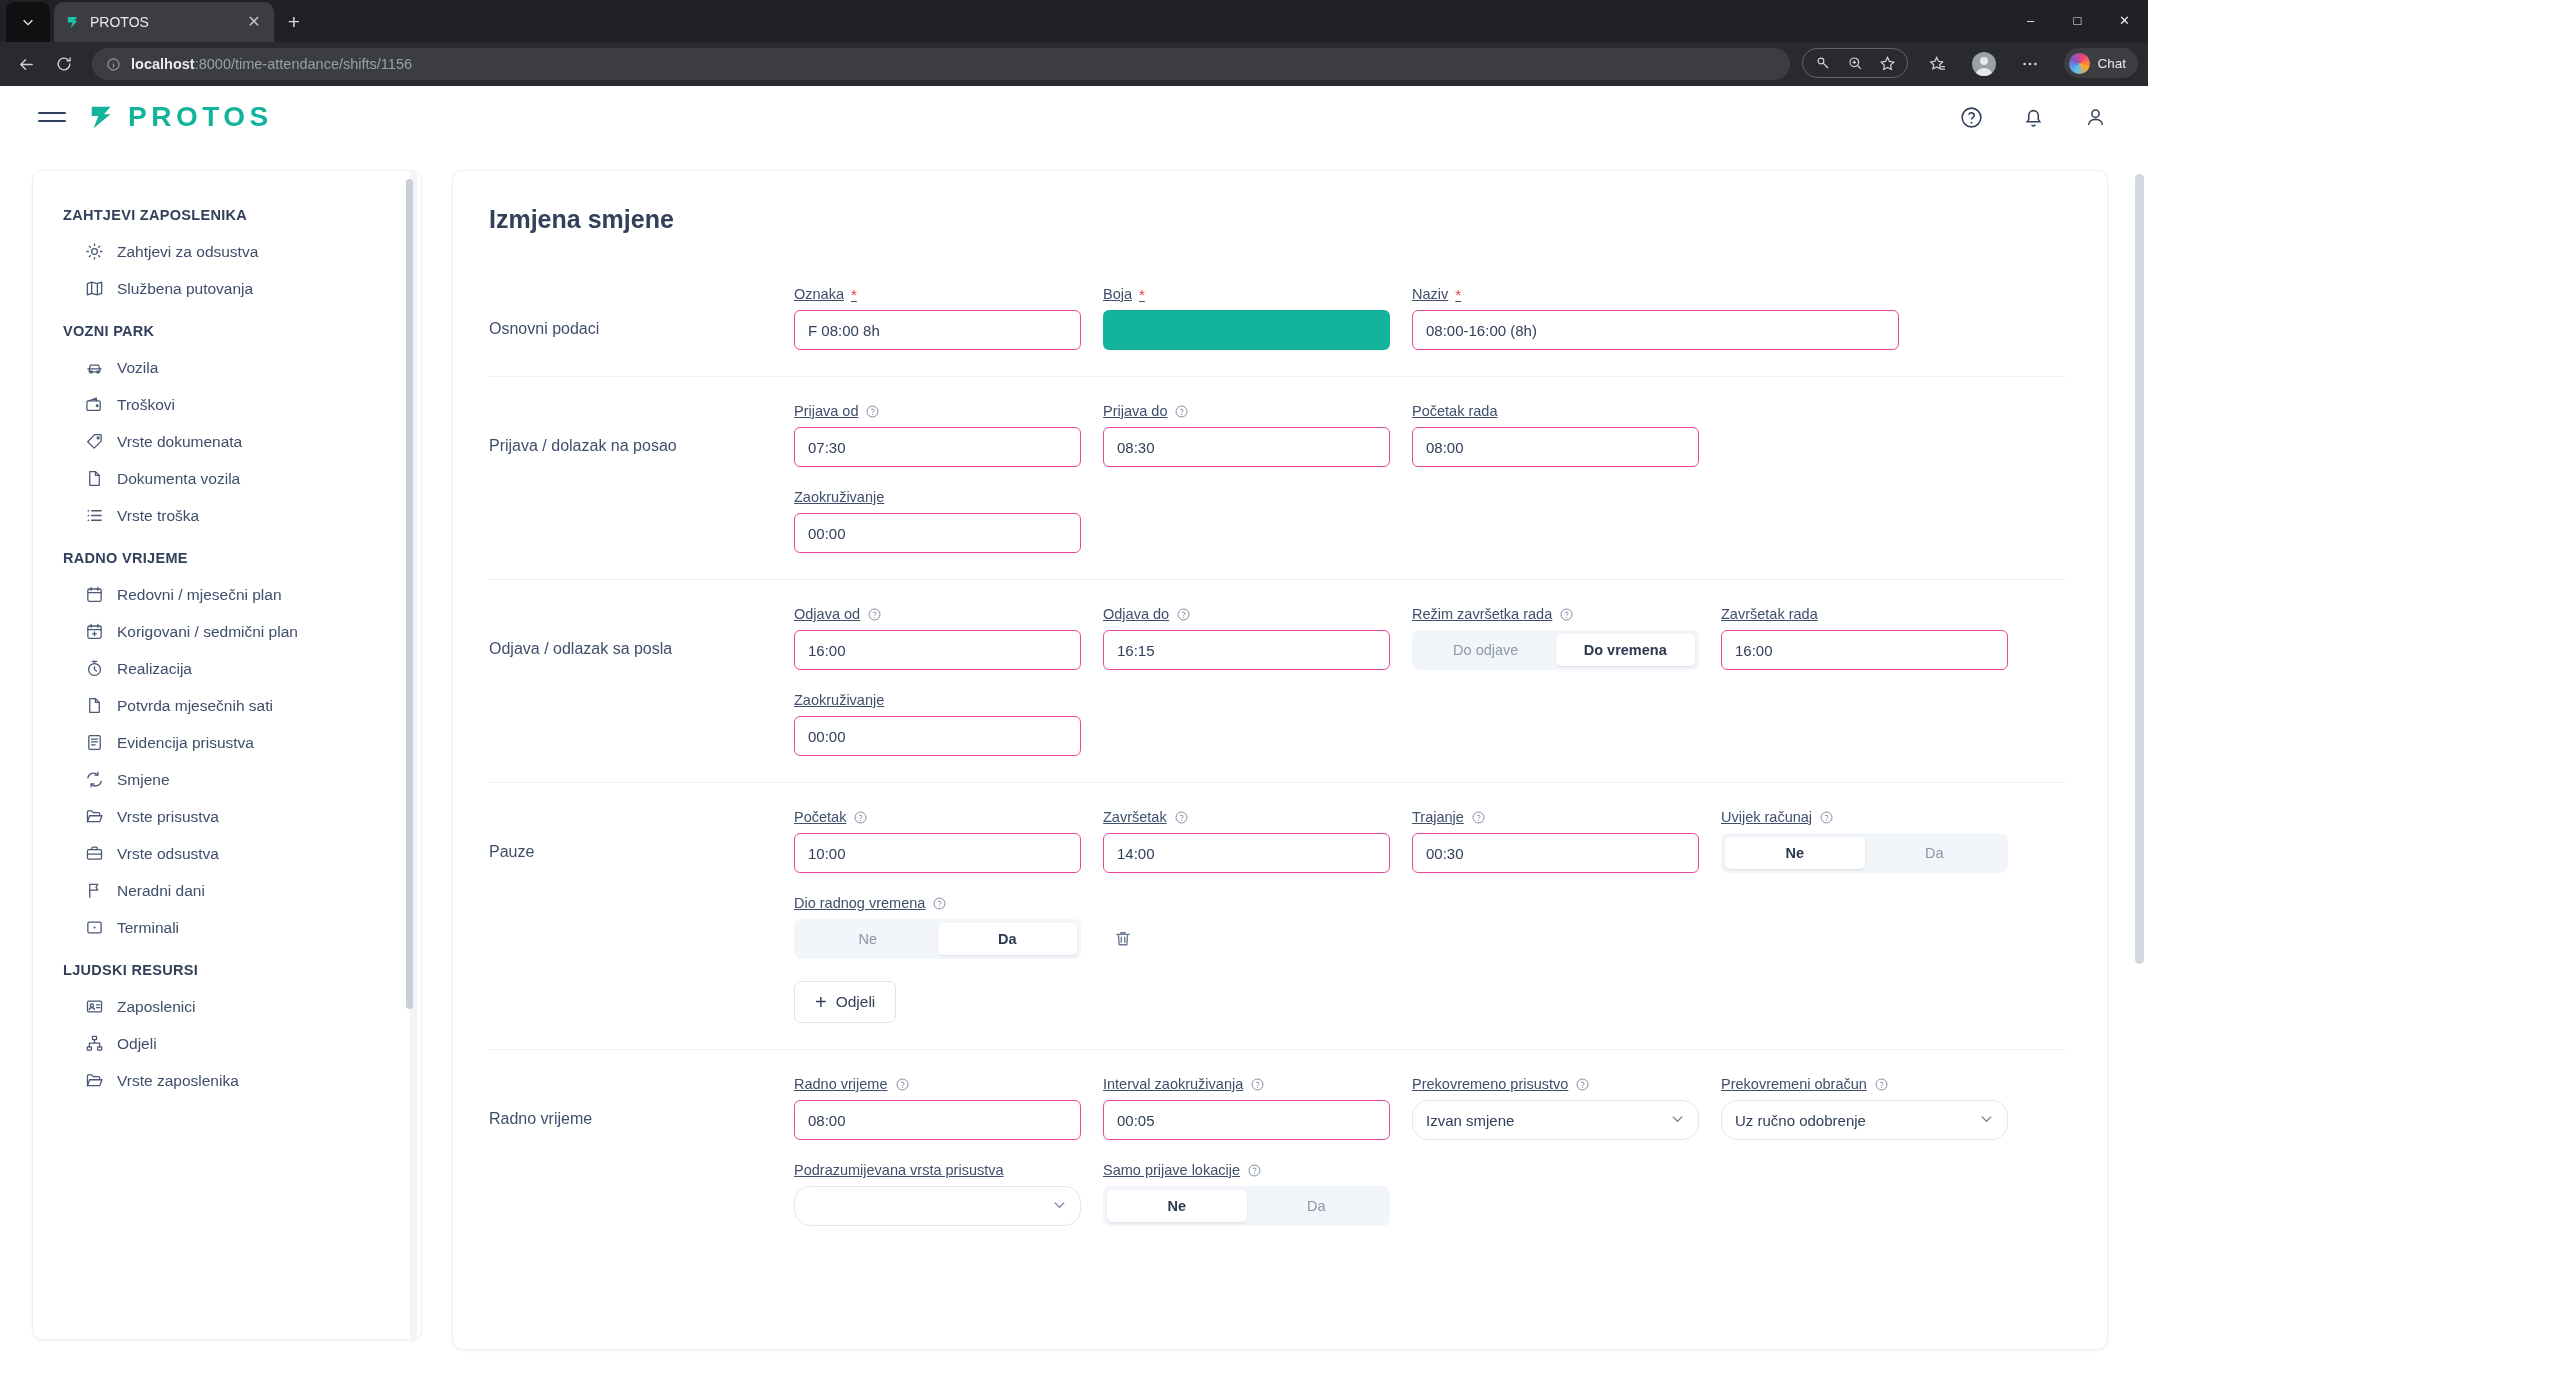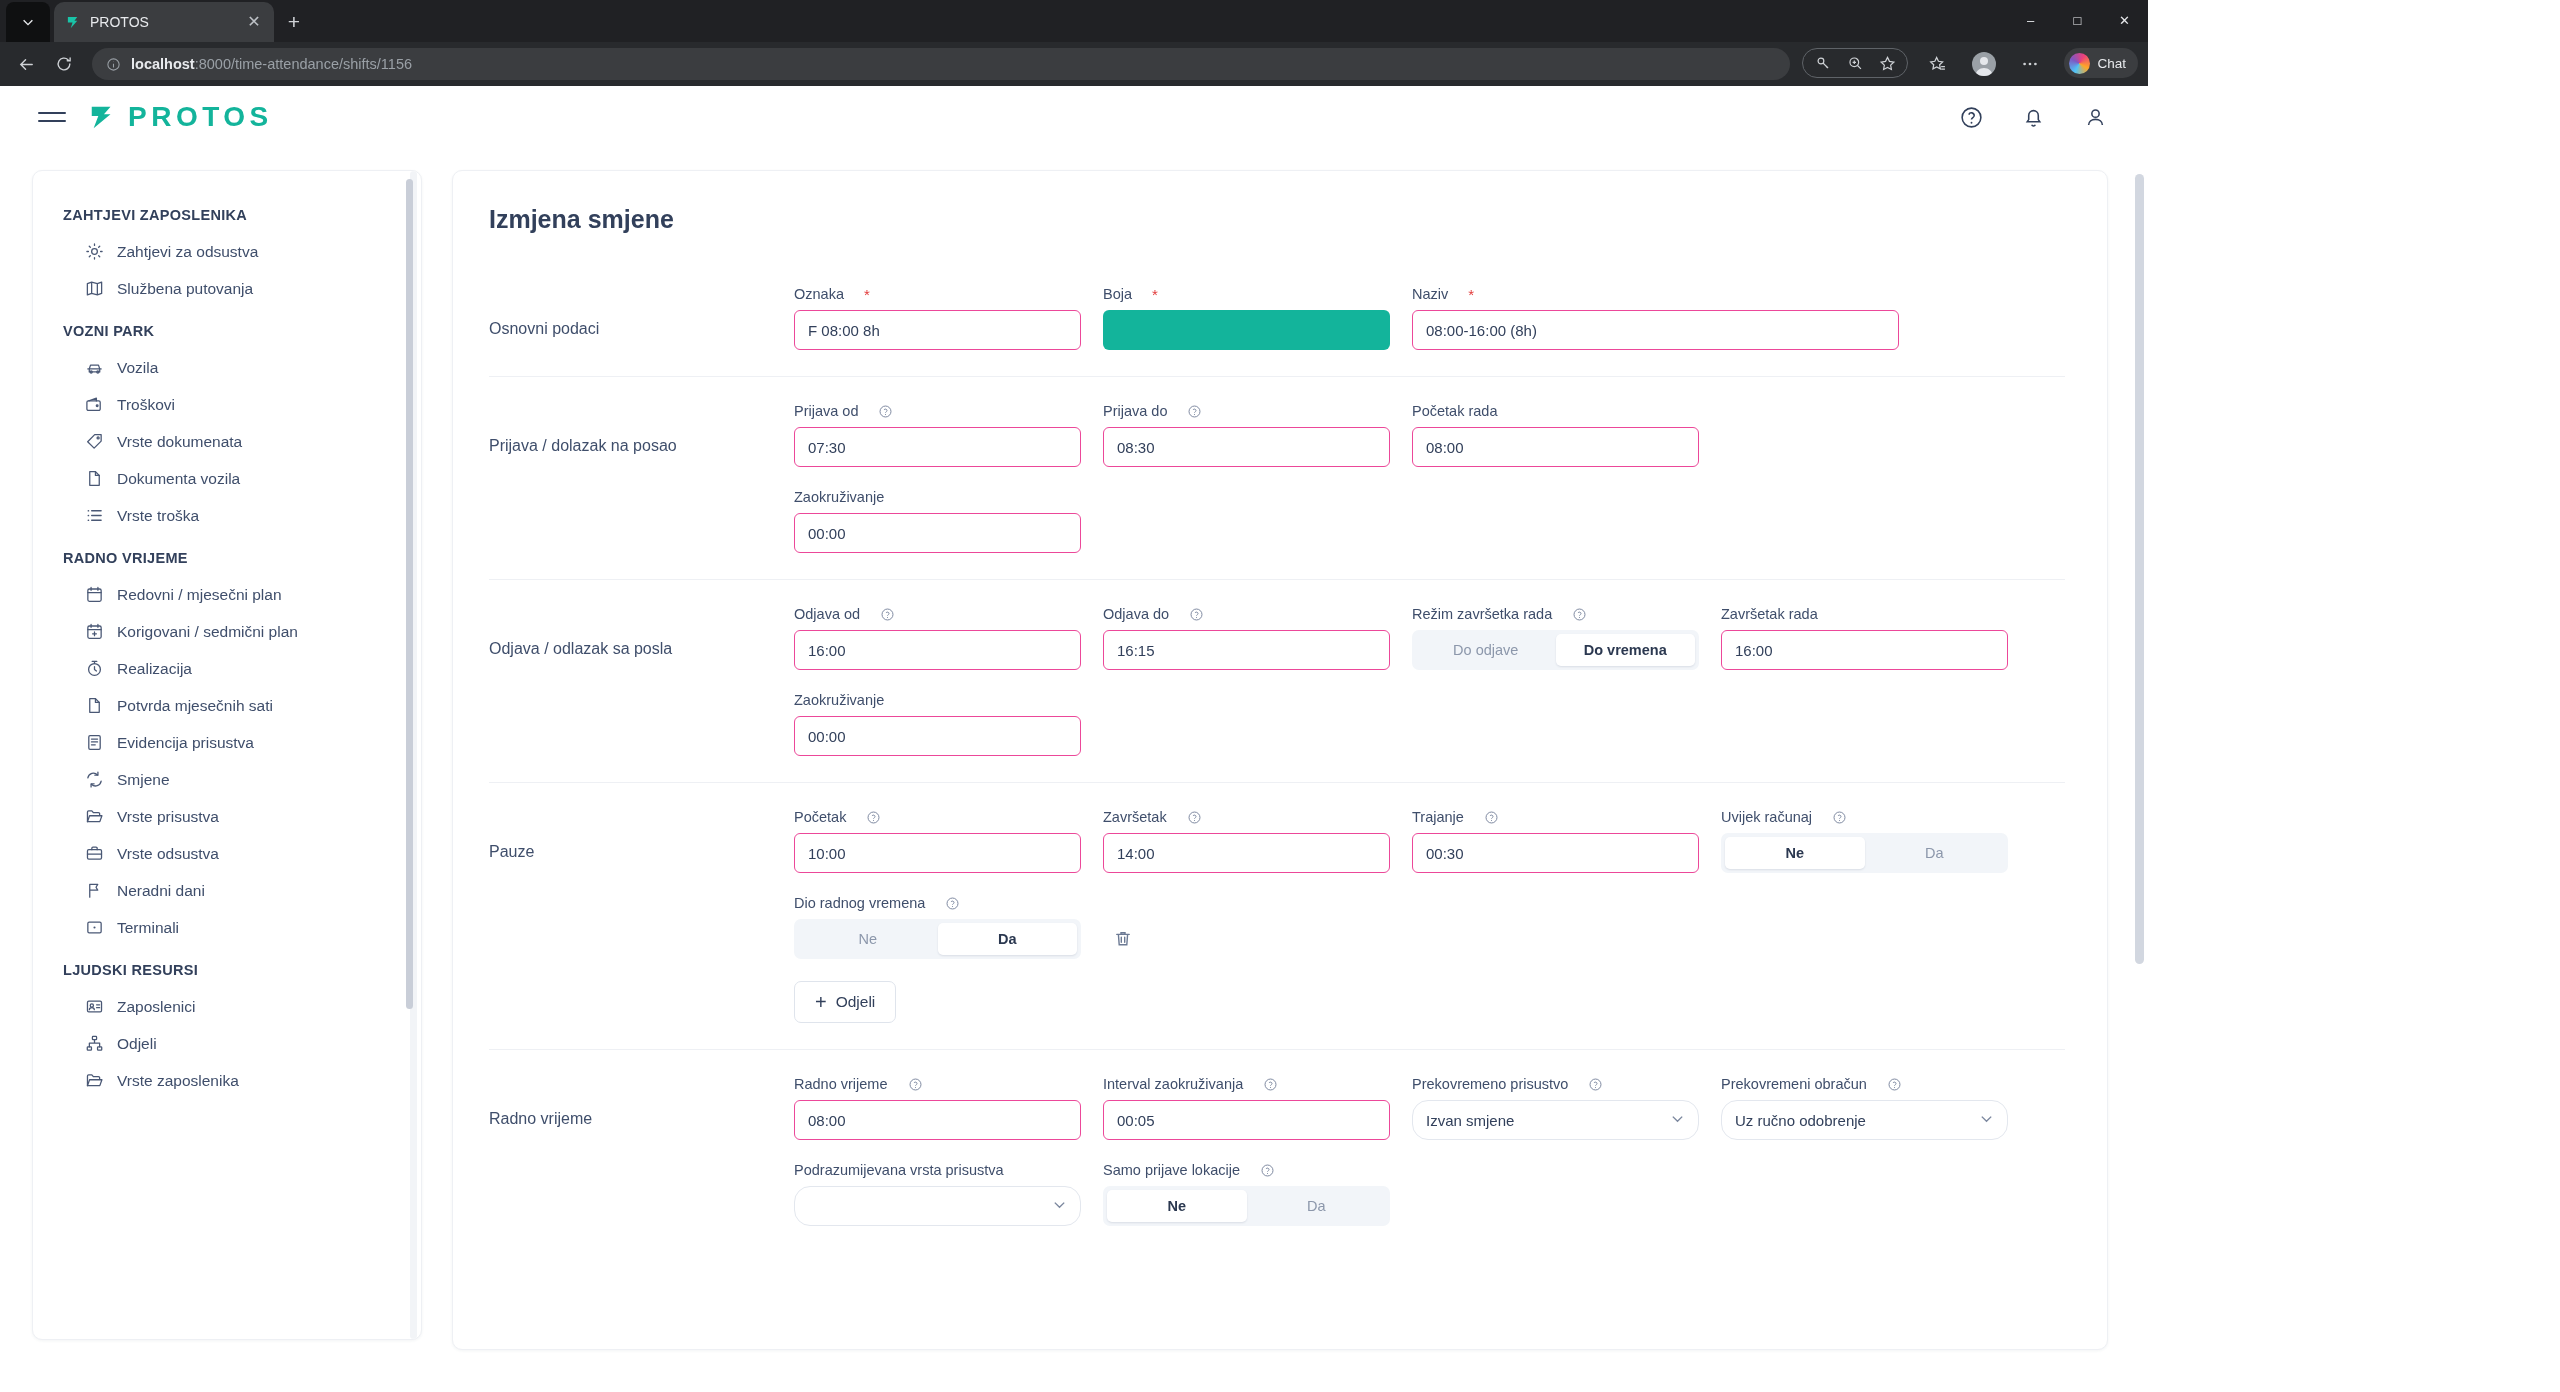--- a/index.html
+++ b/index.html
@@ -103,7 +103,7 @@
   .fld { width: 287px; flex: none; }
   .fld-label {
     font-size: 14.5px; color: #3f4e6b; margin-bottom: 8px;
-    display: flex; align-items: center; gap: 20px; white-space: nowrap;
+    display: flex; align-items: center; gap: 7px; white-space: nowrap; text-decoration: underline;
   }
   .req { color: #e23b3b; font-size: 15px; line-height: 1; }
   .qmark { width: 15px; height: 15px; flex: none; color: #7b879e; }

